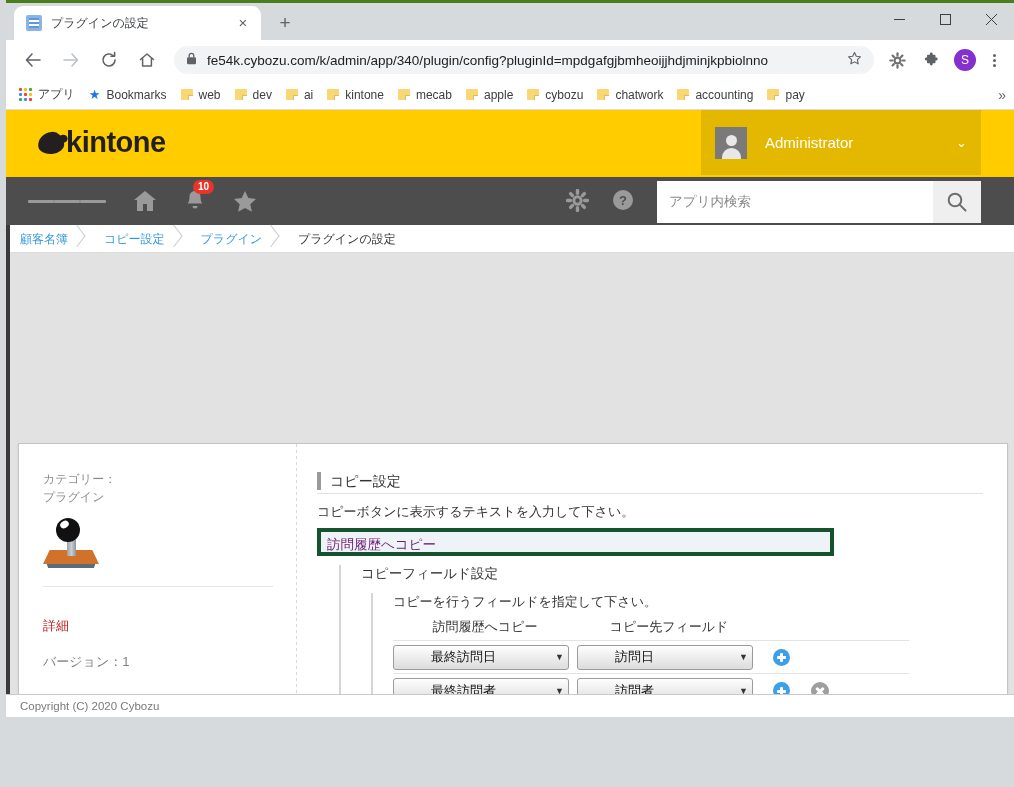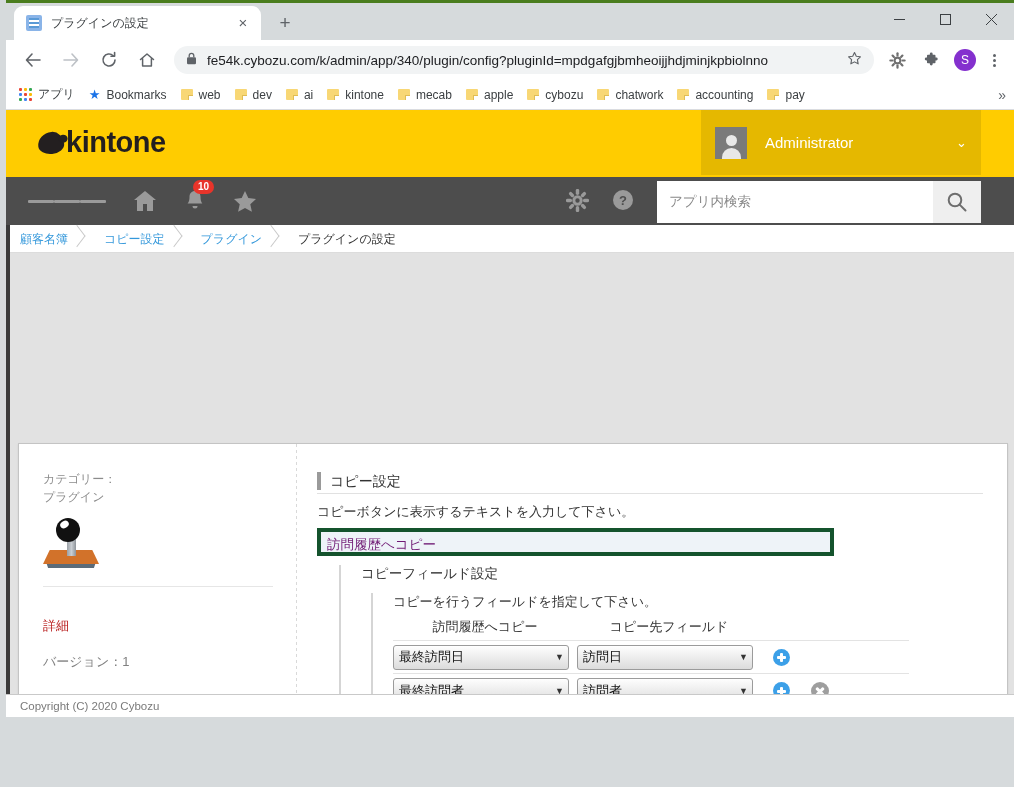--- a/index.html
+++ b/index.html
@@ -239,7 +239,7 @@
     padding: 0 4px 0 5px; font-size: 13px; color: #111; position: relative;
     box-shadow: 0 1px 0 rgba(255,255,255,.6) inset;
   }
-  .sel .v { flex: 1; white-space: nowrap; overflow: hidden; }
+  .sel .v { flex: 1; white-space: nowrap; overflow: hidden; margin-left: 32px; }
   .sel .arw { font-size: 9px; color: #333; margin-left: 4px; }
   .gap8 { width: 8px; }
   .icon-add {

